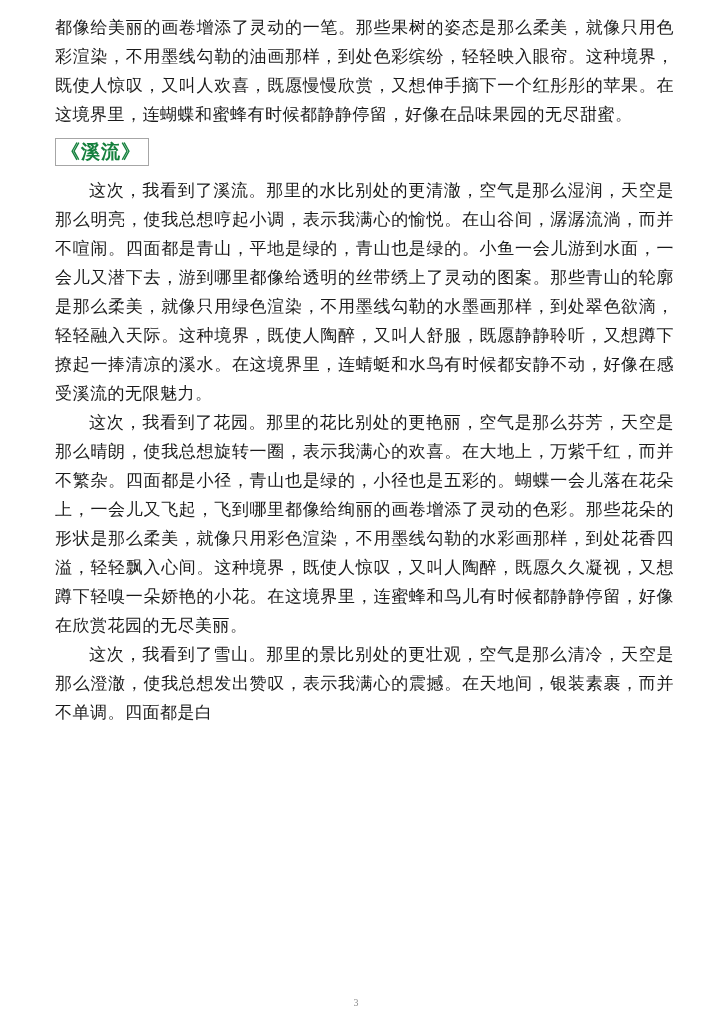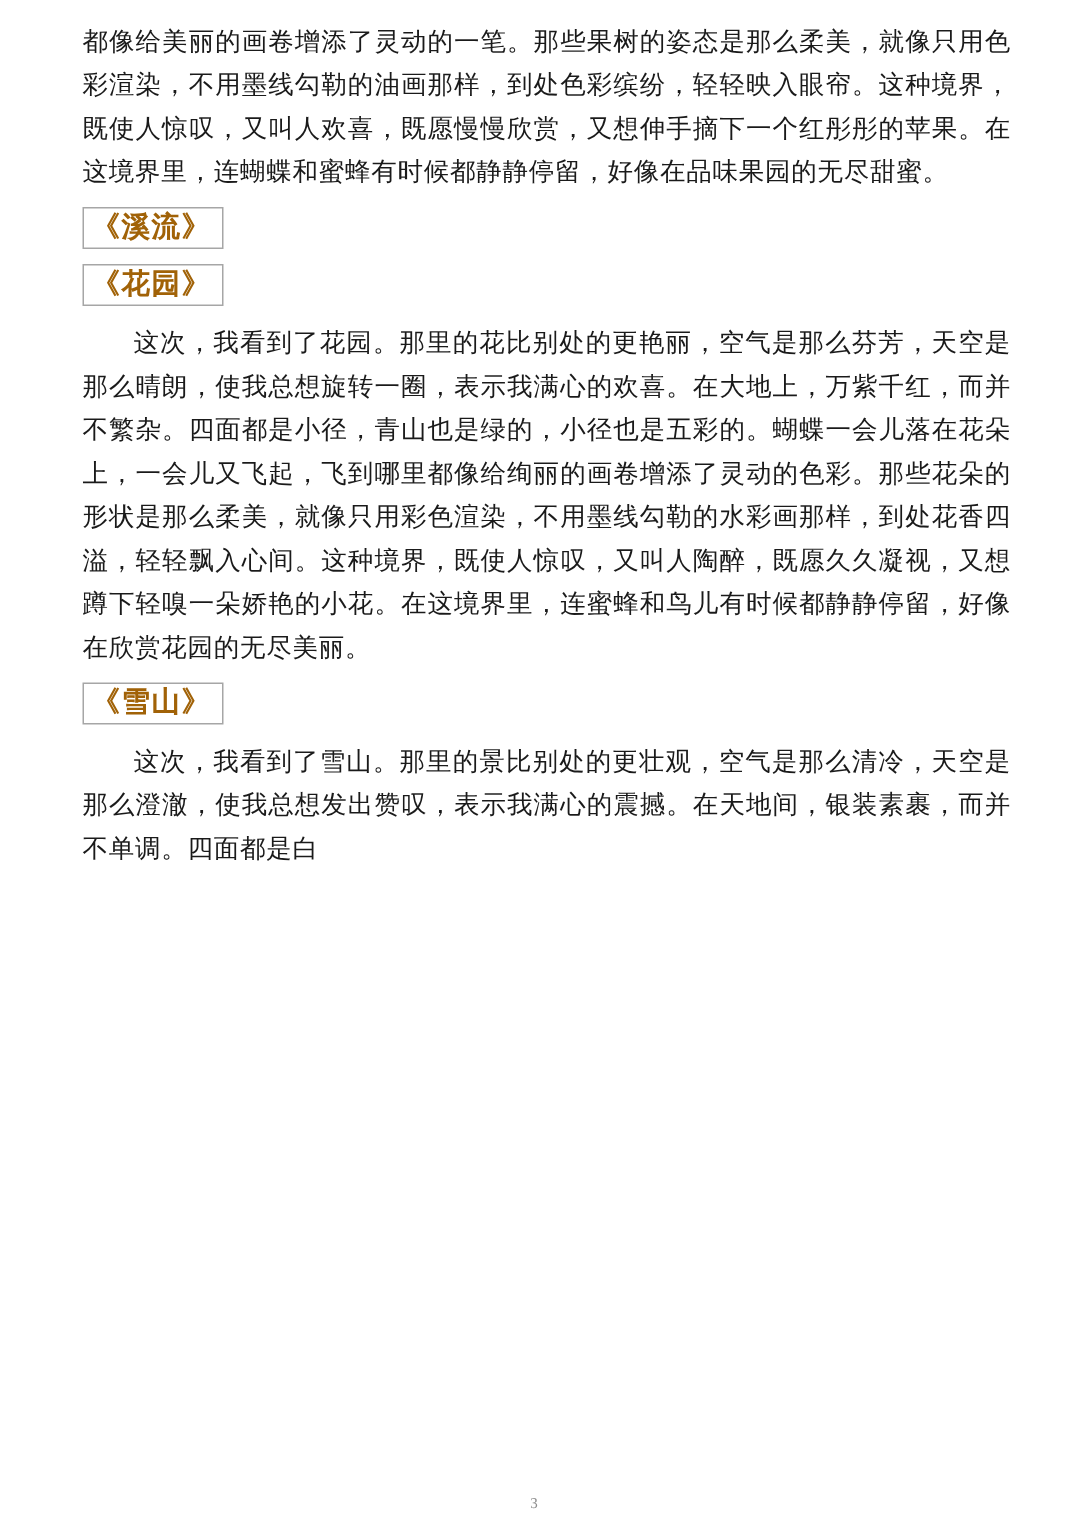--- a/index.html
+++ b/index.html
@@ -39,7 +39,7 @@
     padding: 3px 7px 4px 5px;
     font-size: 19px;
     font-weight: bold;
-    color: #a16207;
+    color: #15803d;
     letter-spacing: 1px;
   }
   .page-number {

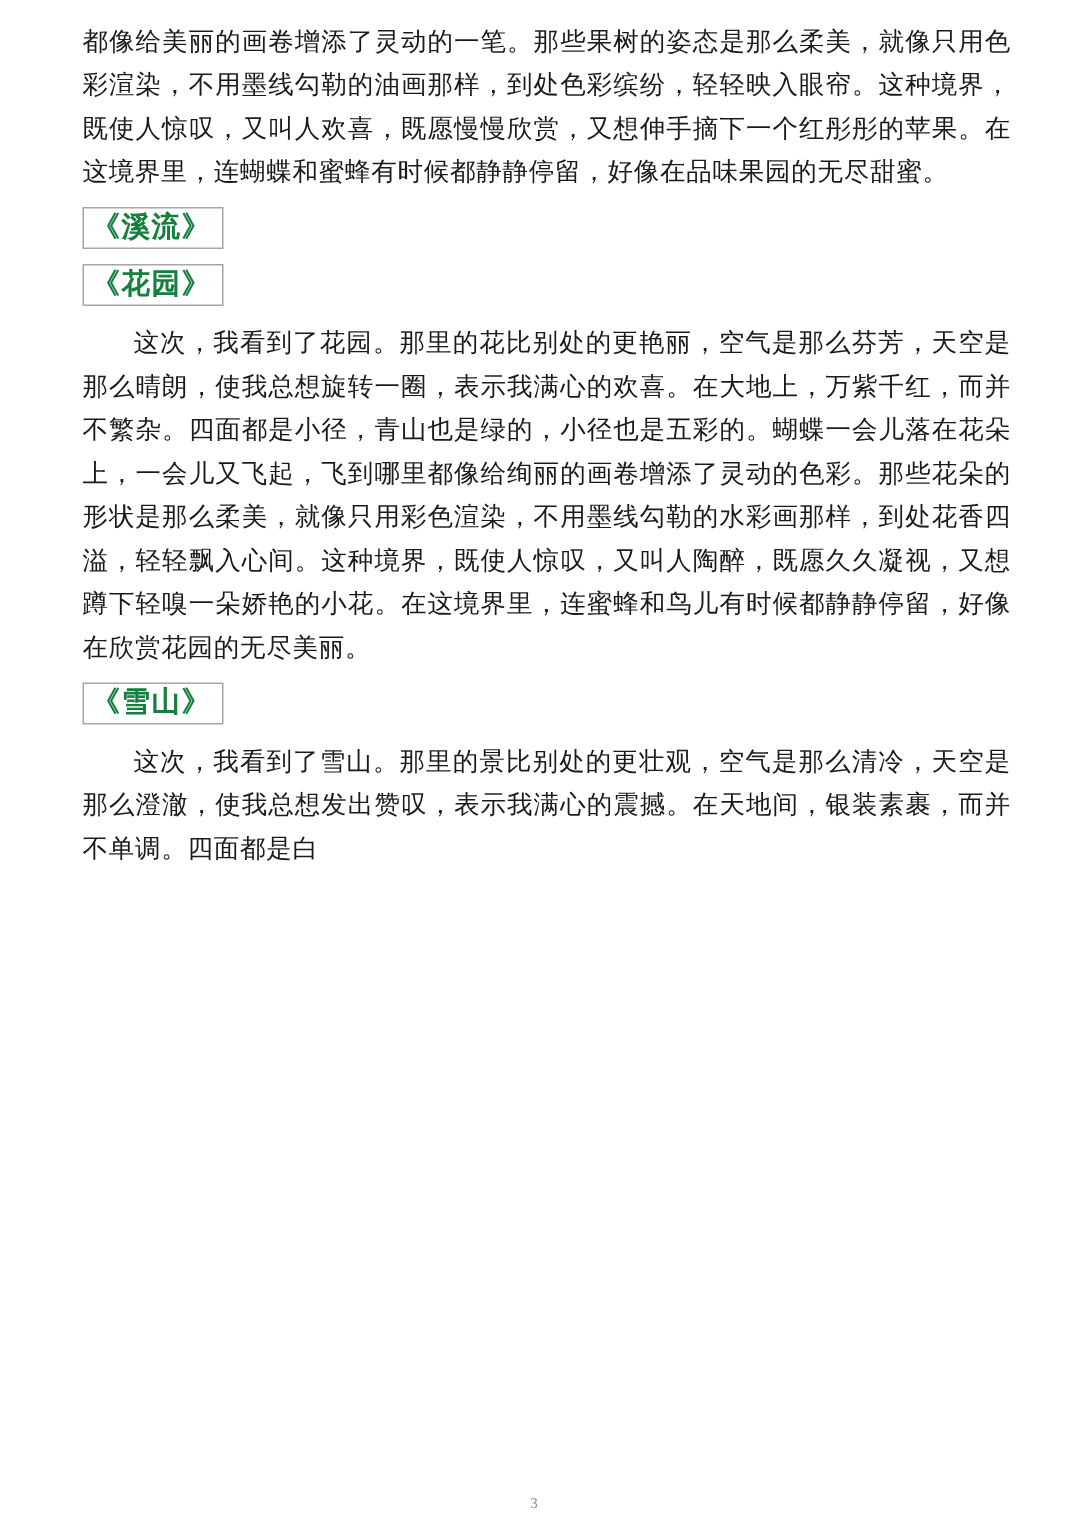--- a/index.html
+++ b/index.html
@@ -63,6 +63,7 @@
   <div class="heading-row">
     <span class="heading-box">《溪流》</span>
   </div>
+  <p class="para">这次，我看到了溪流。那里的水比别处的更清澈，空气是那么湿润，天空是那么明亮，使我总想哼起小调，表示我满心的愉悦。在山谷间，潺潺流淌，而并不喧闹。四面都是青山，平地是绿的，青山也是绿的。小鱼一会儿游到水面，一会儿又潜下去，游到哪里都像给透明的丝带绣上了灵动的图案。那些青山的轮廓是那么柔美，就像只用绿色渲染，不用墨线勾勒的水墨画那样，到处翠色欲滴，轻轻融入天际。这种境界，既使人陶醉，又叫人舒服，既愿静静聆听，又想蹲下撩起一捧清凉的溪水。在这境界里，连蜻蜓和水鸟有时候都安静不动，好像在感受溪流的无限魅力。</p>
 
   <div class="heading-row">
     <span class="heading-box">《花园》</span>

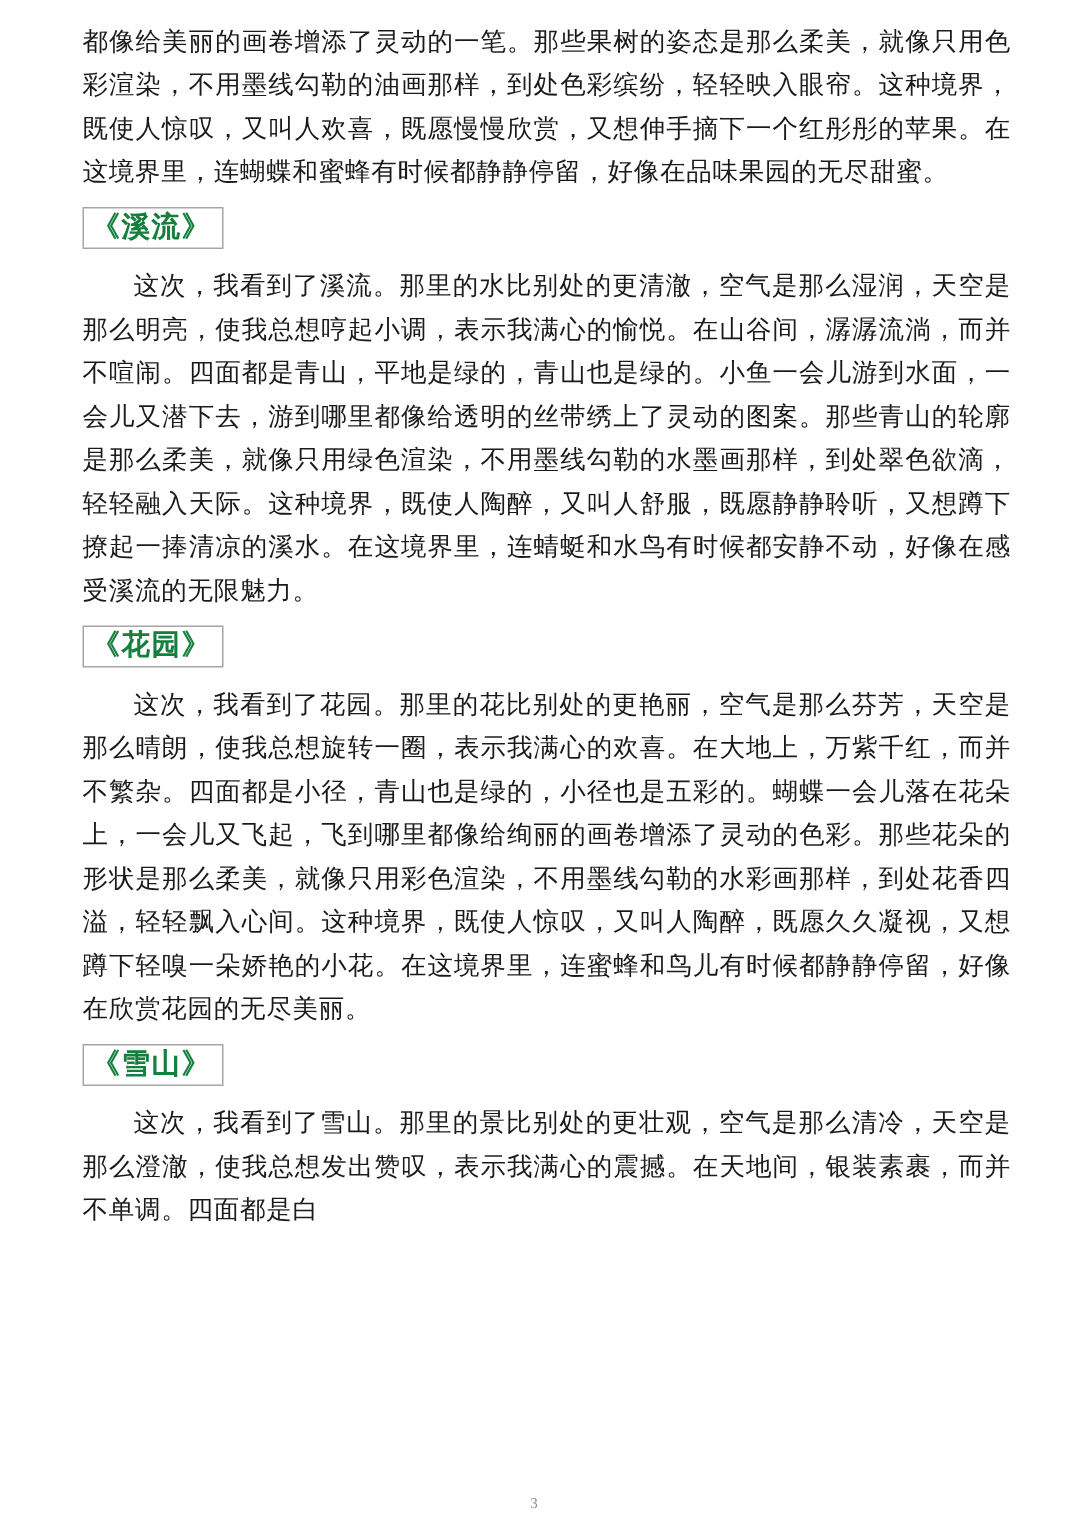--- a/index.html
+++ b/index.html
@@ -65,9 +65,6 @@
   </div>
   <p class="para">这次，我看到了溪流。那里的水比别处的更清澈，空气是那么湿润，天空是那么明亮，使我总想哼起小调，表示我满心的愉悦。在山谷间，潺潺流淌，而并不喧闹。四面都是青山，平地是绿的，青山也是绿的。小鱼一会儿游到水面，一会儿又潜下去，游到哪里都像给透明的丝带绣上了灵动的图案。那些青山的轮廓是那么柔美，就像只用绿色渲染，不用墨线勾勒的水墨画那样，到处翠色欲滴，轻轻融入天际。这种境界，既使人陶醉，又叫人舒服，既愿静静聆听，又想蹲下撩起一捧清凉的溪水。在这境界里，连蜻蜓和水鸟有时候都安静不动，好像在感受溪流的无限魅力。</p>
 
-  <div class="heading-row">
-    <span class="heading-box">《花园》</span>
-  </div>
   <p class="para">这次，我看到了花园。那里的花比别处的更艳丽，空气是那么芬芳，天空是那么晴朗，使我总想旋转一圈，表示我满心的欢喜。在大地上，万紫千红，而并不繁杂。四面都是小径，青山也是绿的，小径也是五彩的。蝴蝶一会儿落在花朵上，一会儿又飞起，飞到哪里都像给绚丽的画卷增添了灵动的色彩。那些花朵的形状是那么柔美，就像只用彩色渲染，不用墨线勾勒的水彩画那样，到处花香四溢，轻轻飘入心间。这种境界，既使人惊叹，又叫人陶醉，既愿久久凝视，又想蹲下轻嗅一朵娇艳的小花。在这境界里，连蜜蜂和鸟儿有时候都静静停留，好像在欣赏花园的无尽美丽。</p>
 
 

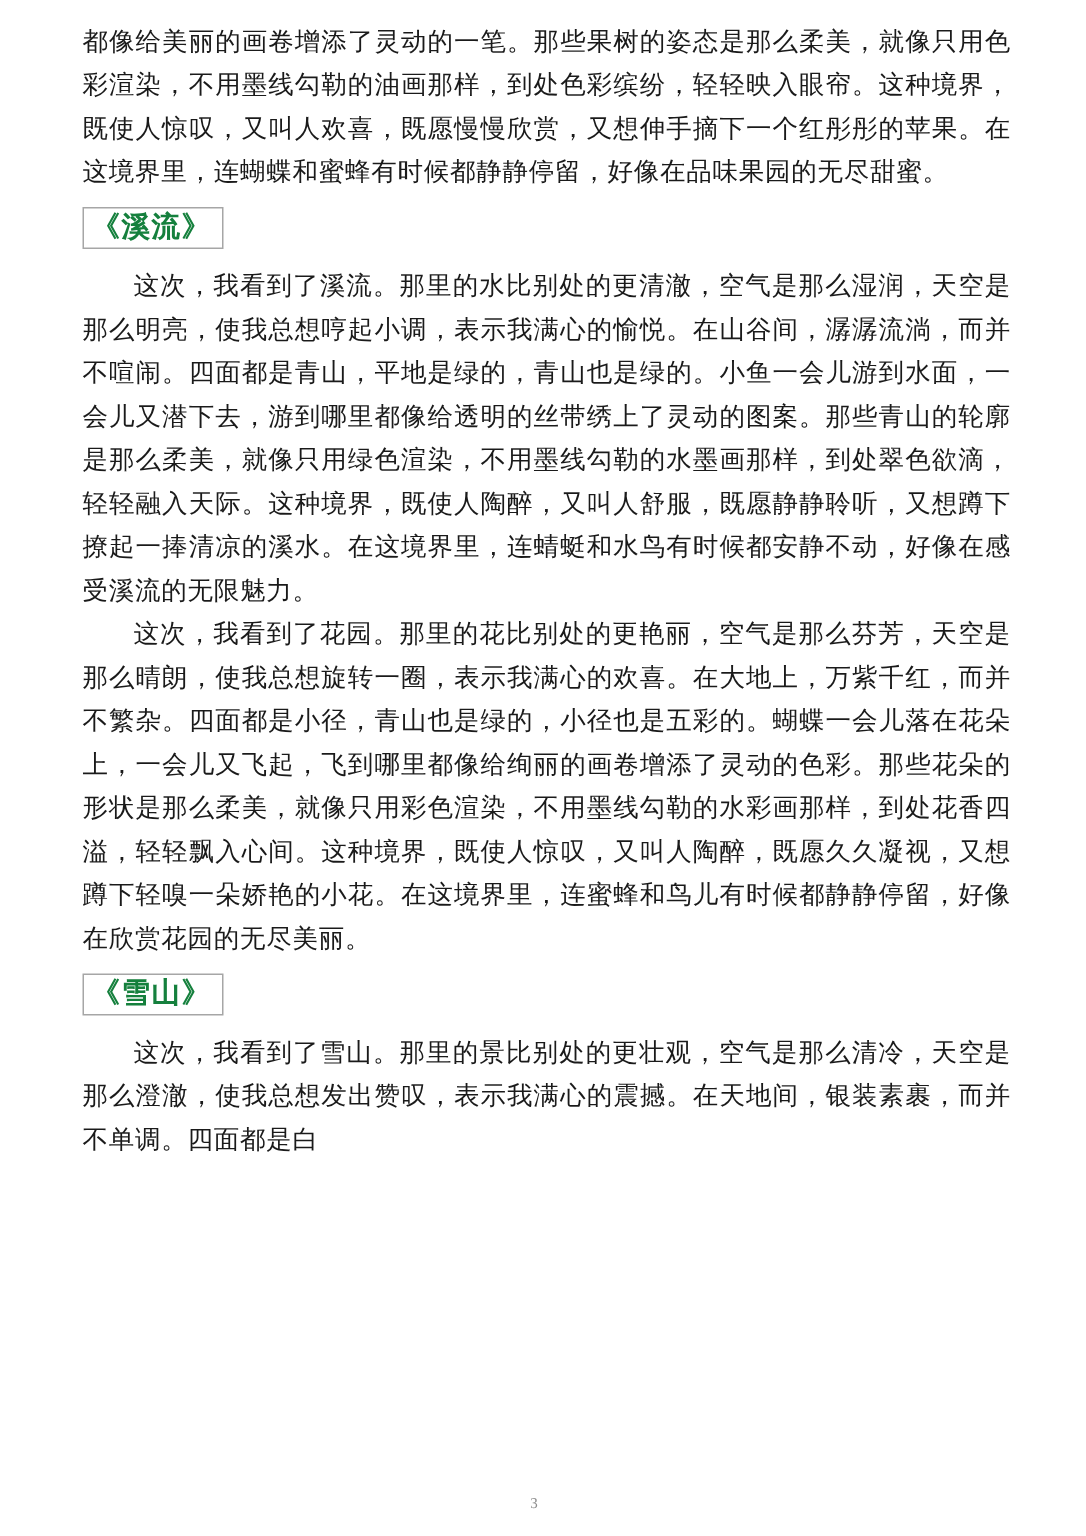--- a/index.html
+++ b/index.html
@@ -68,9 +68,6 @@
   <p class="para">这次，我看到了花园。那里的花比别处的更艳丽，空气是那么芬芳，天空是那么晴朗，使我总想旋转一圈，表示我满心的欢喜。在大地上，万紫千红，而并不繁杂。四面都是小径，青山也是绿的，小径也是五彩的。蝴蝶一会儿落在花朵上，一会儿又飞起，飞到哪里都像给绚丽的画卷增添了灵动的色彩。那些花朵的形状是那么柔美，就像只用彩色渲染，不用墨线勾勒的水彩画那样，到处花香四溢，轻轻飘入心间。这种境界，既使人惊叹，又叫人陶醉，既愿久久凝视，又想蹲下轻嗅一朵娇艳的小花。在这境界里，连蜜蜂和鸟儿有时候都静静停留，好像在欣赏花园的无尽美丽。</p>
 
 
-  <div class="heading-row">
-    <span class="heading-box">《雪山》</span>
-  </div>
   <p class="para">这次，我看到了雪山。那里的景比别处的更壮观，空气是那么清冷，天空是那么澄澈，使我总想发出赞叹，表示我满心的震撼。在天地间，银装素裹，而并不单调。四面都是白</p>
 
   <div class="page-number">3</div>

